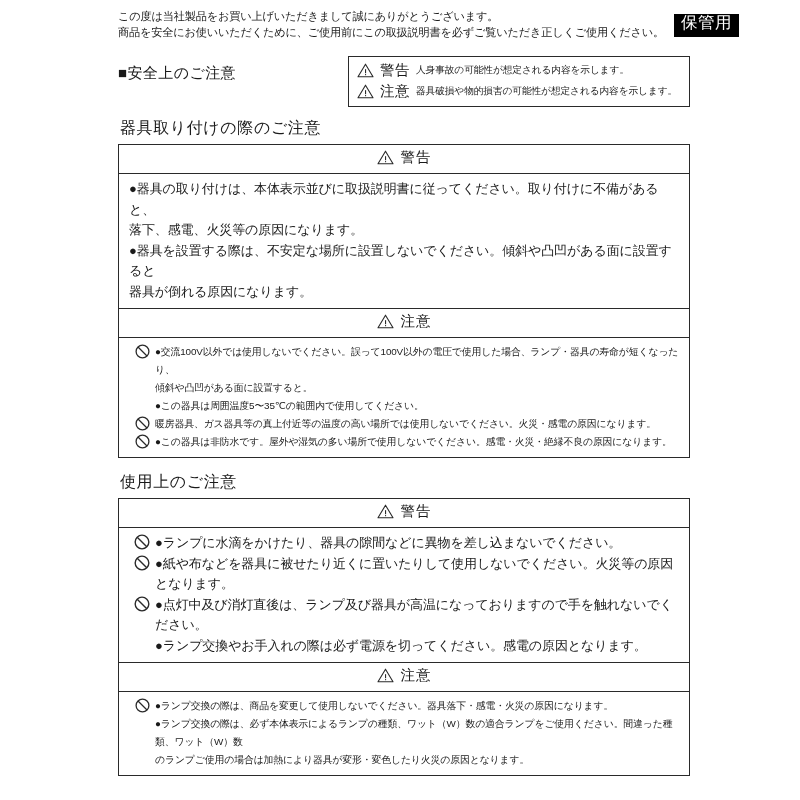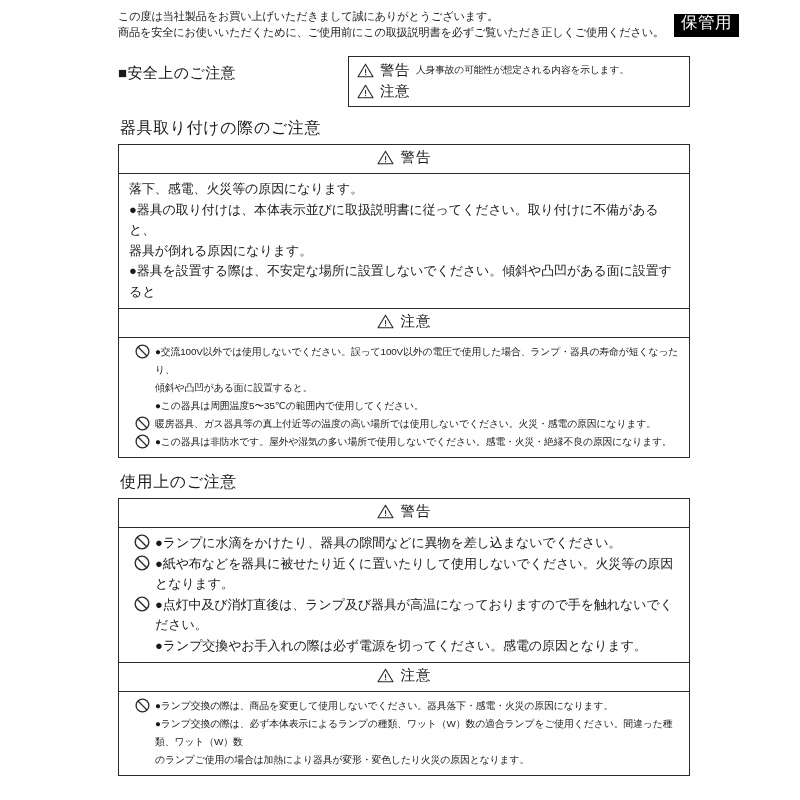--- a/index.html
+++ b/index.html
@@ -184,6 +184,7 @@
           </svg>
         </span>
         <span class="legend-word">注意</span>
+        <span class="legend-desc">器具破損や物的損害の可能性が想定される内容を示します。</span>
       </div>
 
     </div>

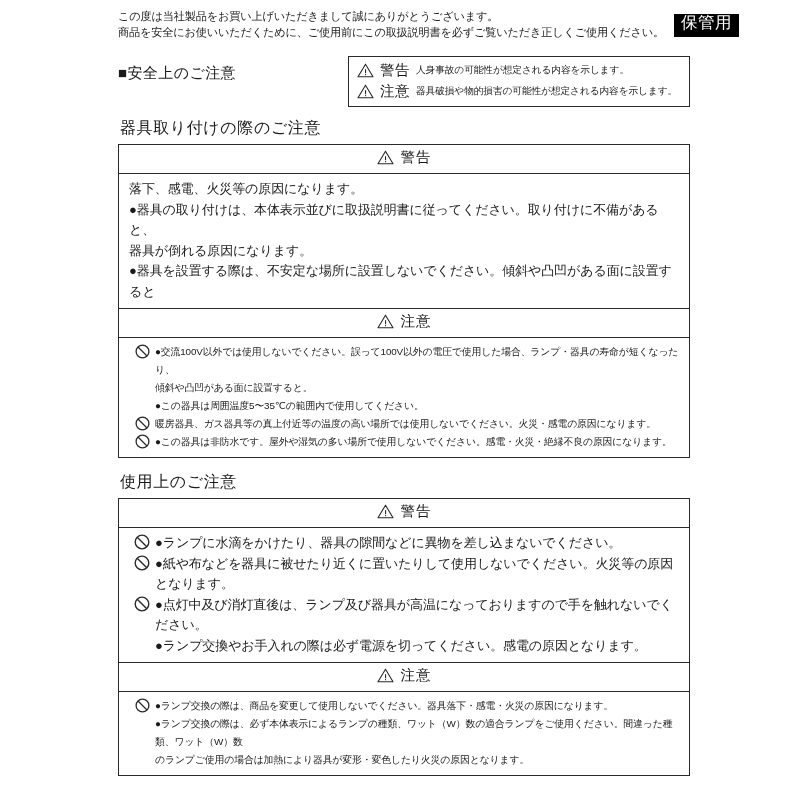--- a/index.html
+++ b/index.html
@@ -208,8 +208,8 @@
     </div>
 
     <div class="cell sep">
+      <div class="big-line">●器具の取り付けは、本体表示並びに取扱説明書に従ってください。取り付けに不備があると、</div>
       <div class="big-line">落下、感電、火災等の原因になります。</div>
-      <div class="big-line">●器具の取り付けは、本体表示並びに取扱説明書に従ってください。取り付けに不備があると、</div>
       <div class="big-line">器具が倒れる原因になります。</div>
       <div class="big-line">●器具を設置する際は、不安定な場所に設置しないでください。傾斜や凸凹がある面に設置すると</div>
     </div>

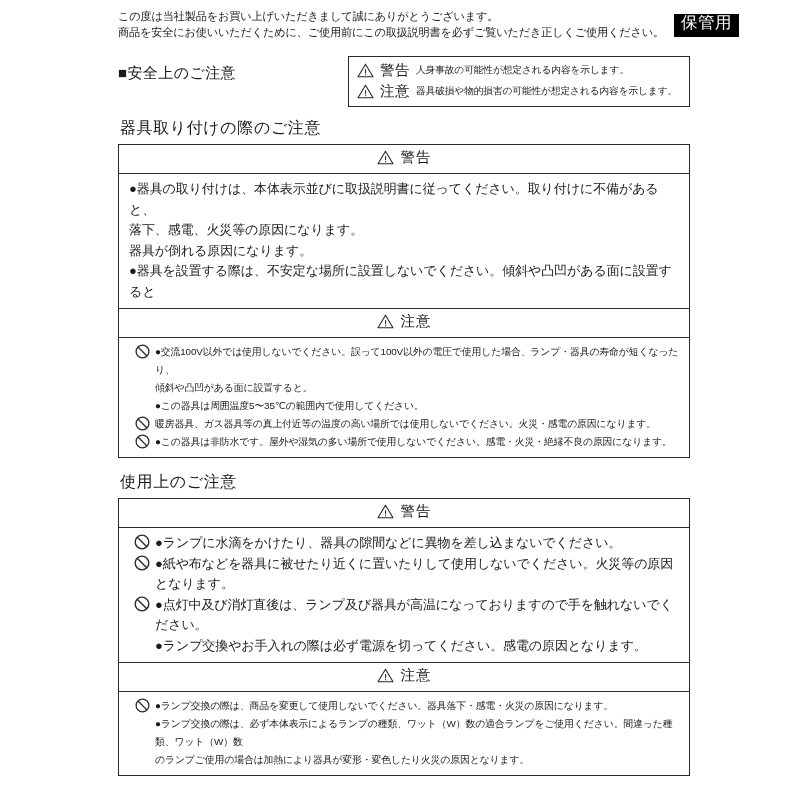--- a/index.html
+++ b/index.html
@@ -210,8 +210,8 @@
     <div class="cell sep">
       <div class="big-line">●器具の取り付けは、本体表示並びに取扱説明書に従ってください。取り付けに不備があると、</div>
       <div class="big-line">落下、感電、火災等の原因になります。</div>
+      <div class="big-line">●器具を設置する際は、不安定な場所に設置しないでください。傾斜や凸凹がある面に設置すると</div>
       <div class="big-line">器具が倒れる原因になります。</div>
-      <div class="big-line">●器具を設置する際は、不安定な場所に設置しないでください。傾斜や凸凹がある面に設置すると</div>
     </div>
 
     <div class="band">

